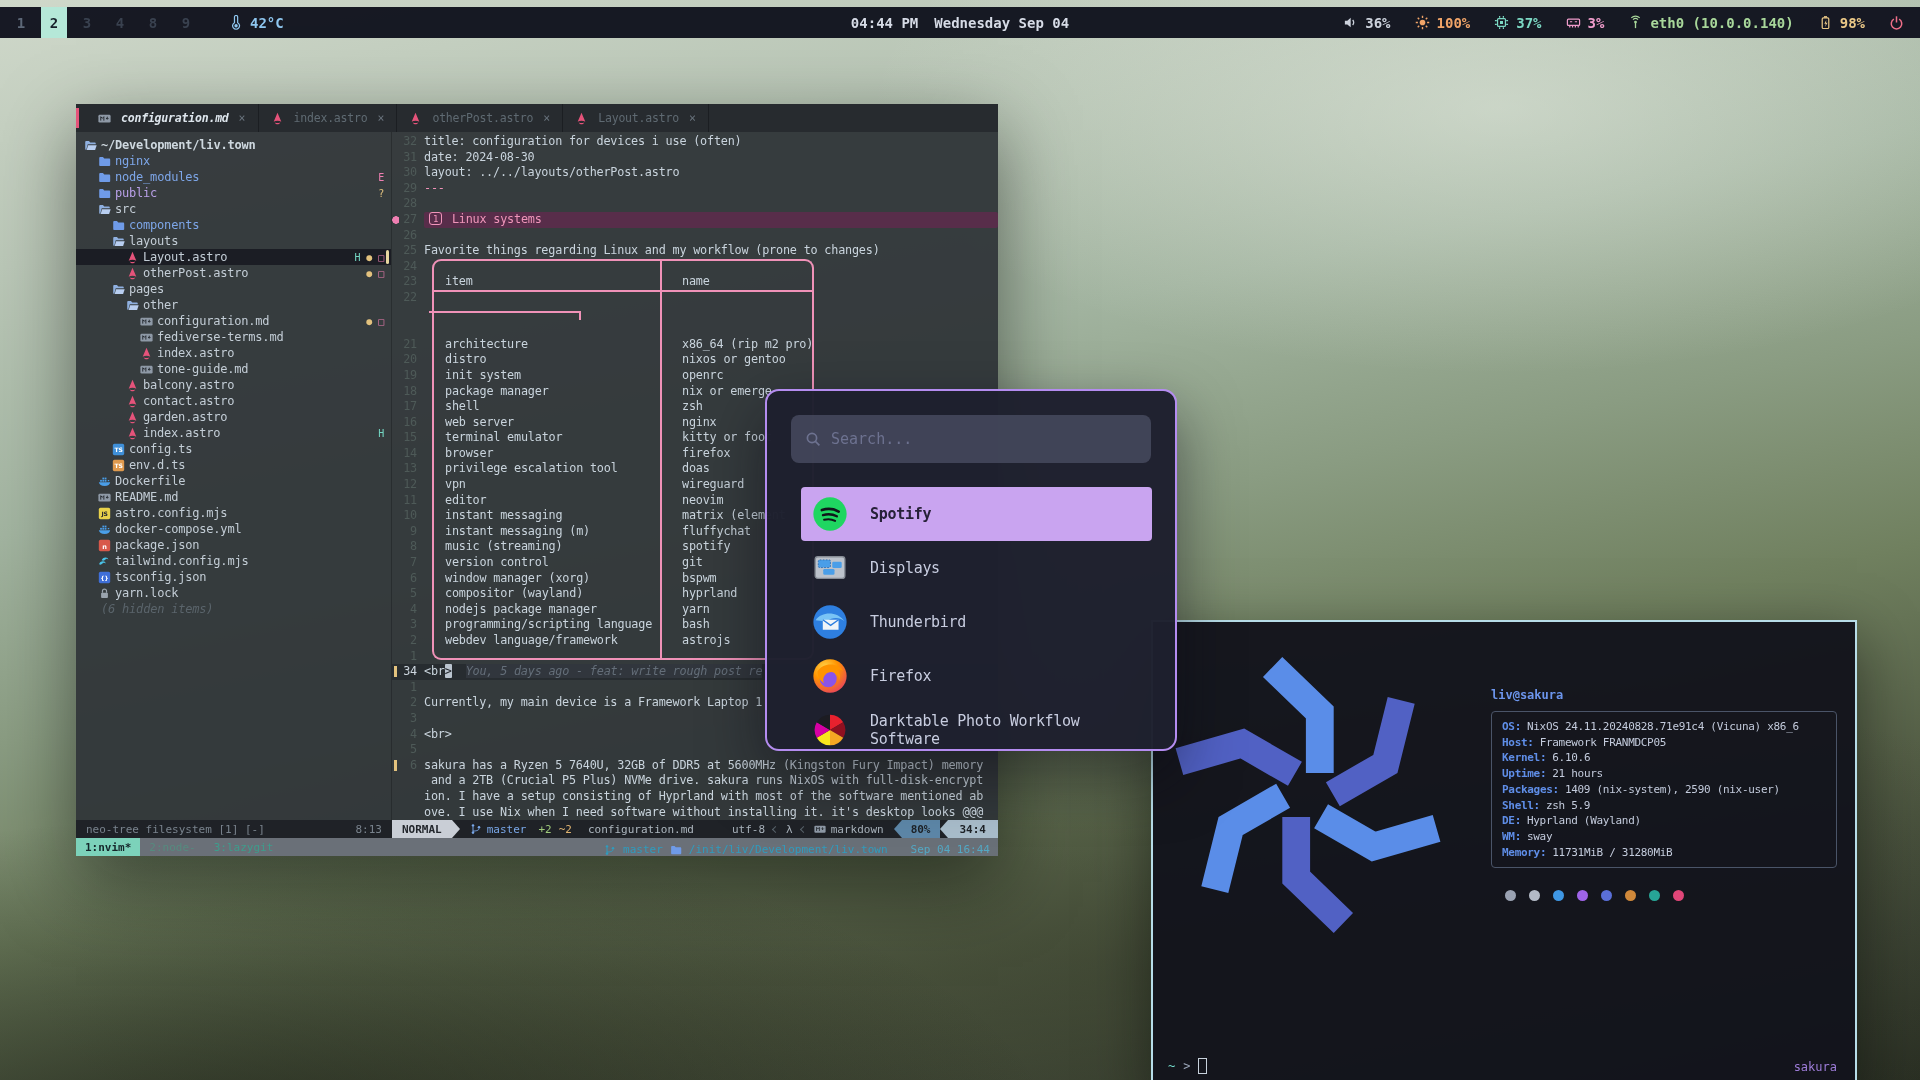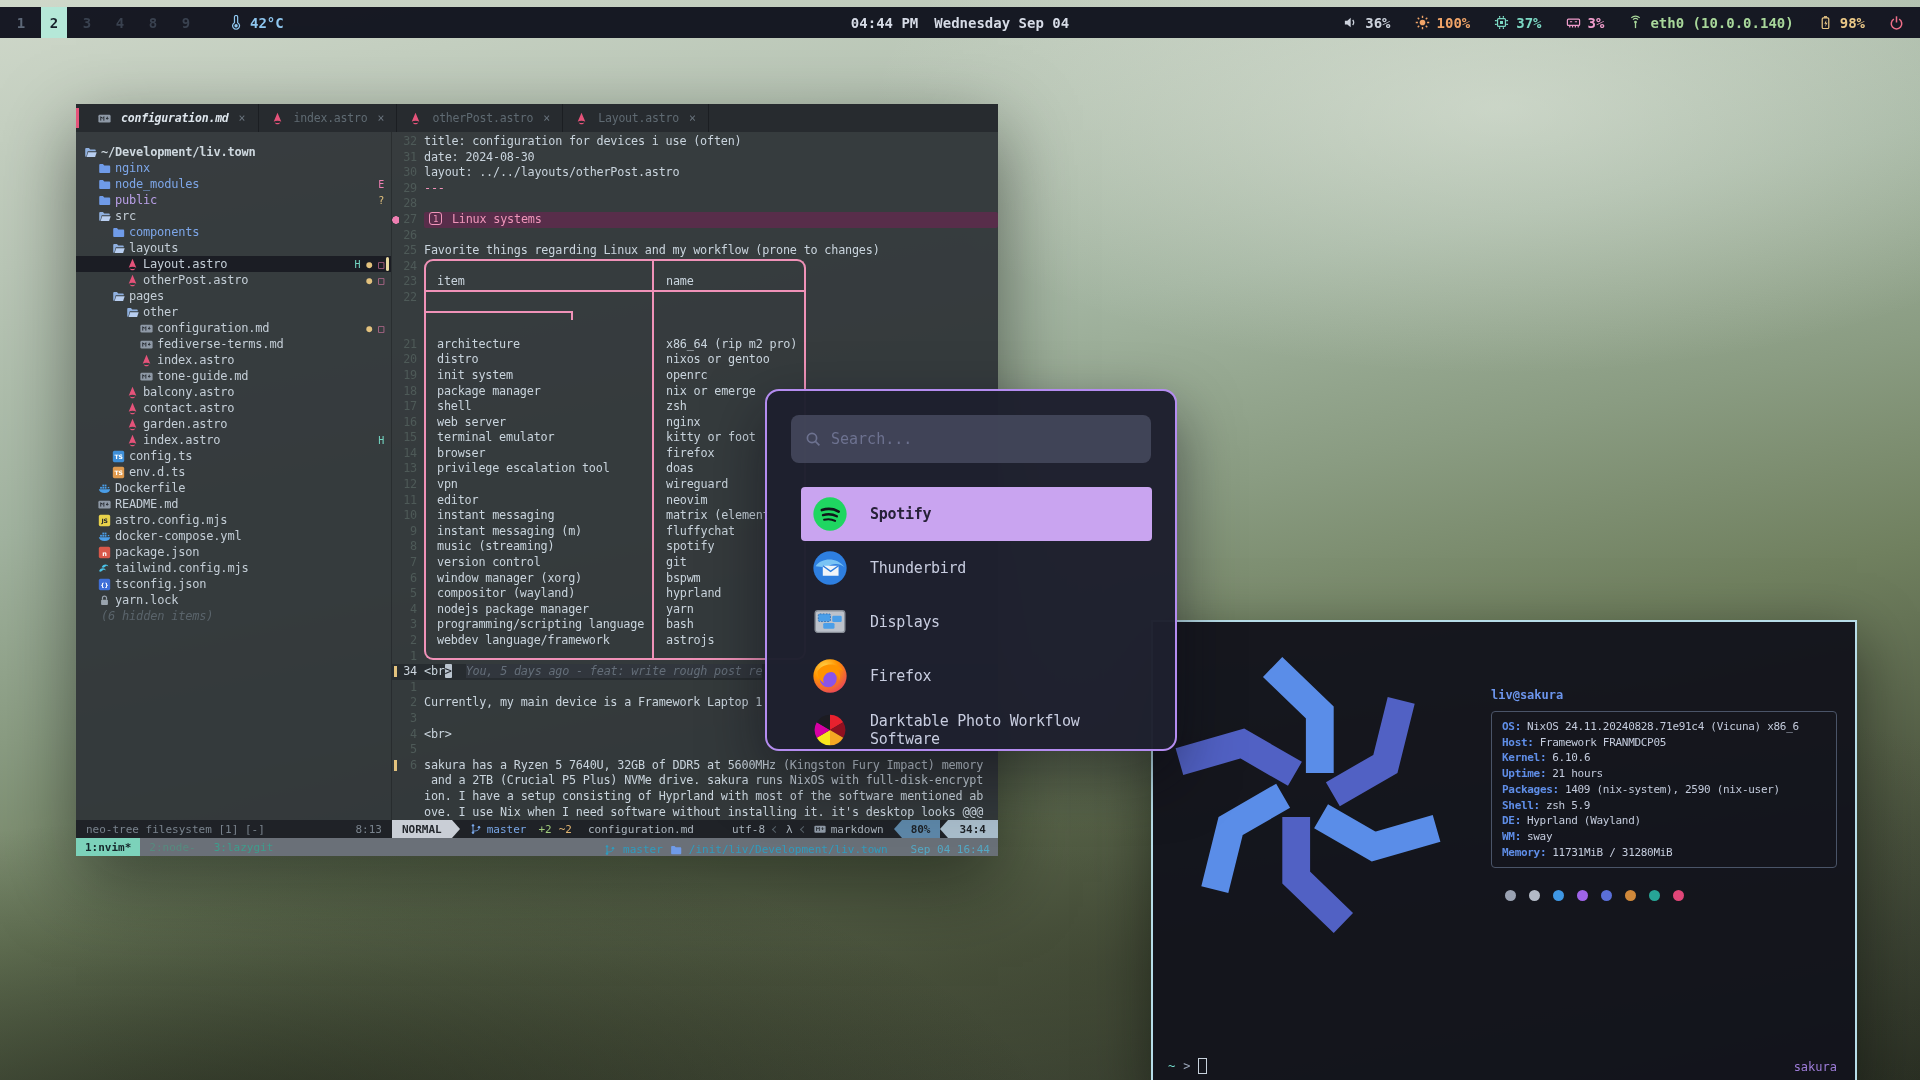--- a/index.html
+++ b/index.html
@@ -45,7 +45,7 @@
   .emain{display:flex;height:688px}
 
   
-  .tpanel{width:316px;flex:none;padding-top:12px;overflow:hidden;border-right:1px solid rgba(22,25,28,.4)}
+  .tpanel{width:316px;flex:none;padding-top:5px;overflow:hidden;border-right:1px solid rgba(22,25,28,.4)}
   .trow{display:flex;align-items:center;height:16px;font-size:12px;letter-spacing:-.2px;
     padding-right:7px;position:relative;cursor:pointer}
   .trow.sel{background:rgba(16,18,27,.72)}

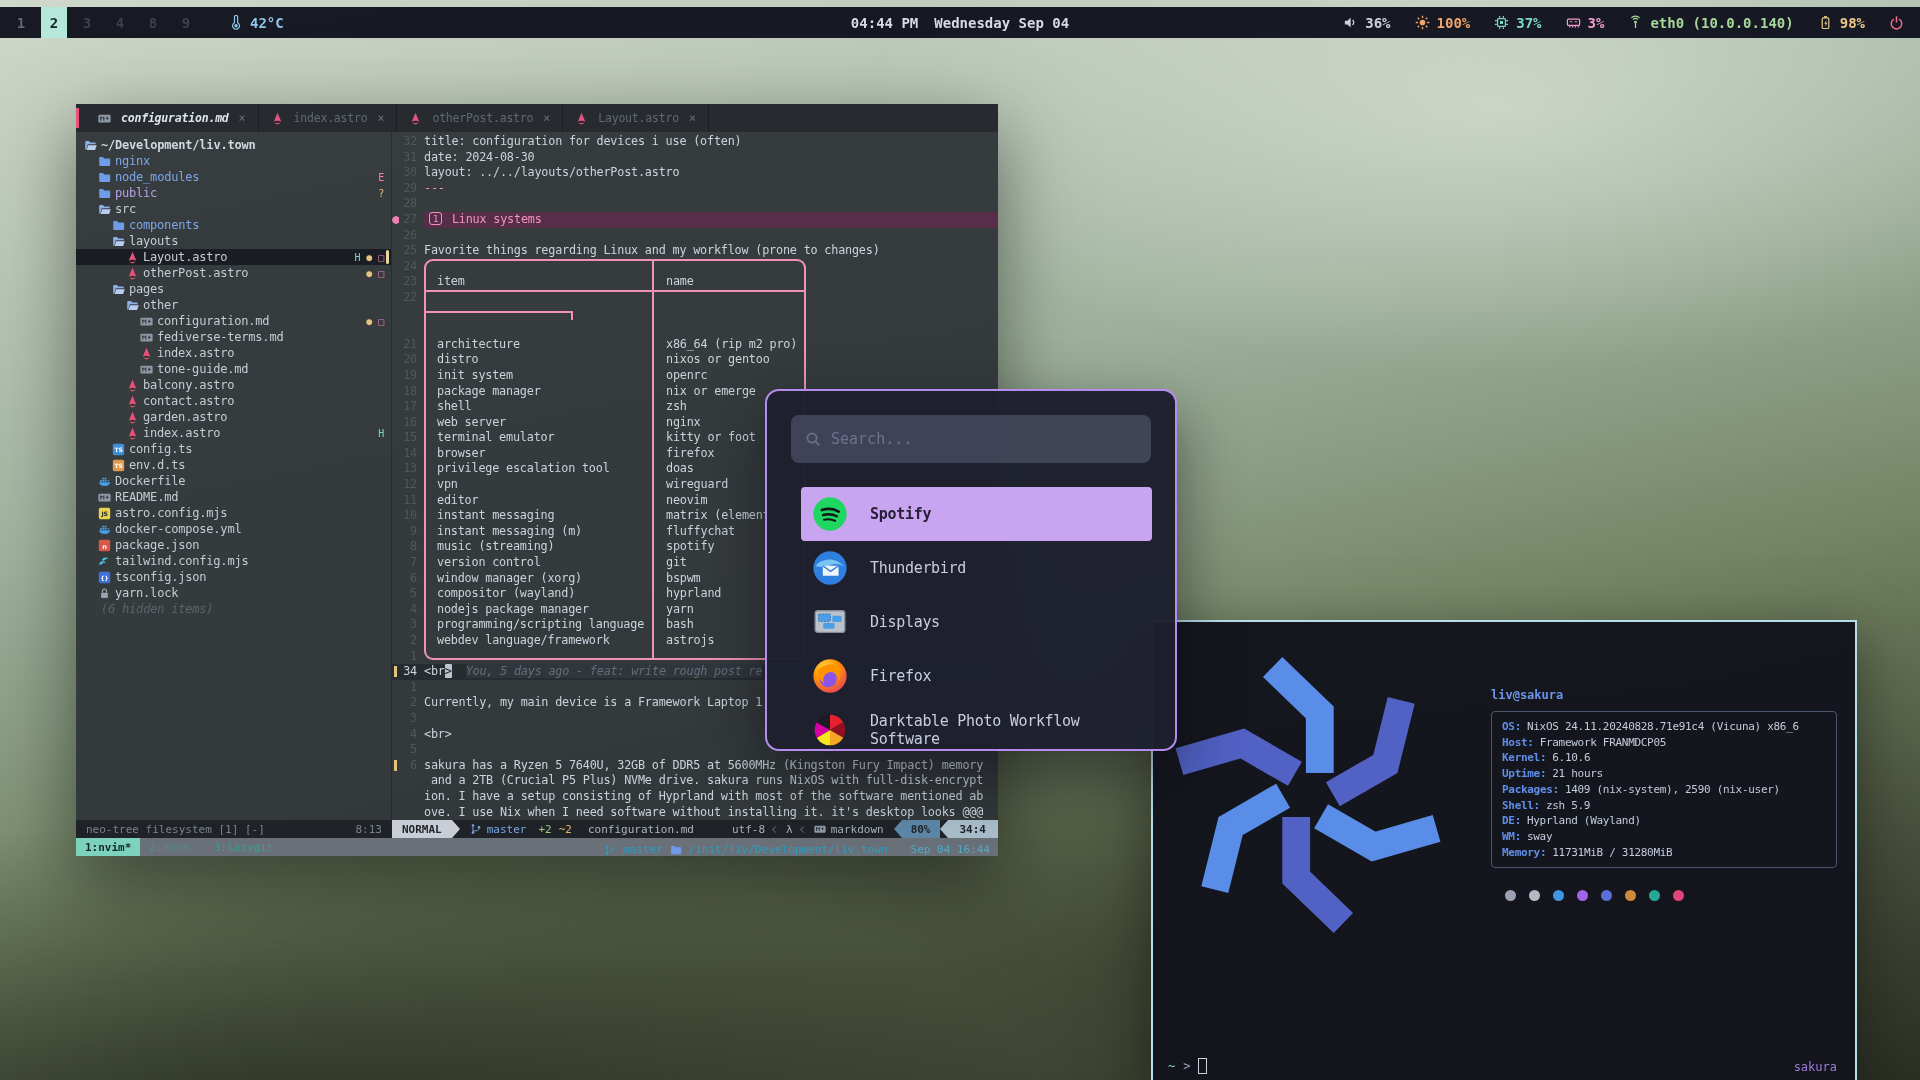--- a/index.html
+++ b/index.html
@@ -76,7 +76,7 @@
   .bl.cursor{background:rgba(18,22,28,.38)}
   .curs{background:#bac4cf;color:#20242a;border-radius:1px}
   .blame{margin-left:14px;font-style:italic;color:#646e79;background:rgba(105,115,128,.16)}
-  .tbx{position:relative;display:flex;width:382px;height:100%;flex:none;
+  .tbx{position:relative;display:flex;margin-left:8px;width:382px;height:100%;flex:none;
     border-left:2px solid var(--pk);border-right:2px solid var(--pk)}
   .c1{width:228px;flex:none;border-right:2px solid var(--pk);padding-left:11px;overflow:hidden}
   .c2{flex:1;padding-left:12px;overflow:hidden}

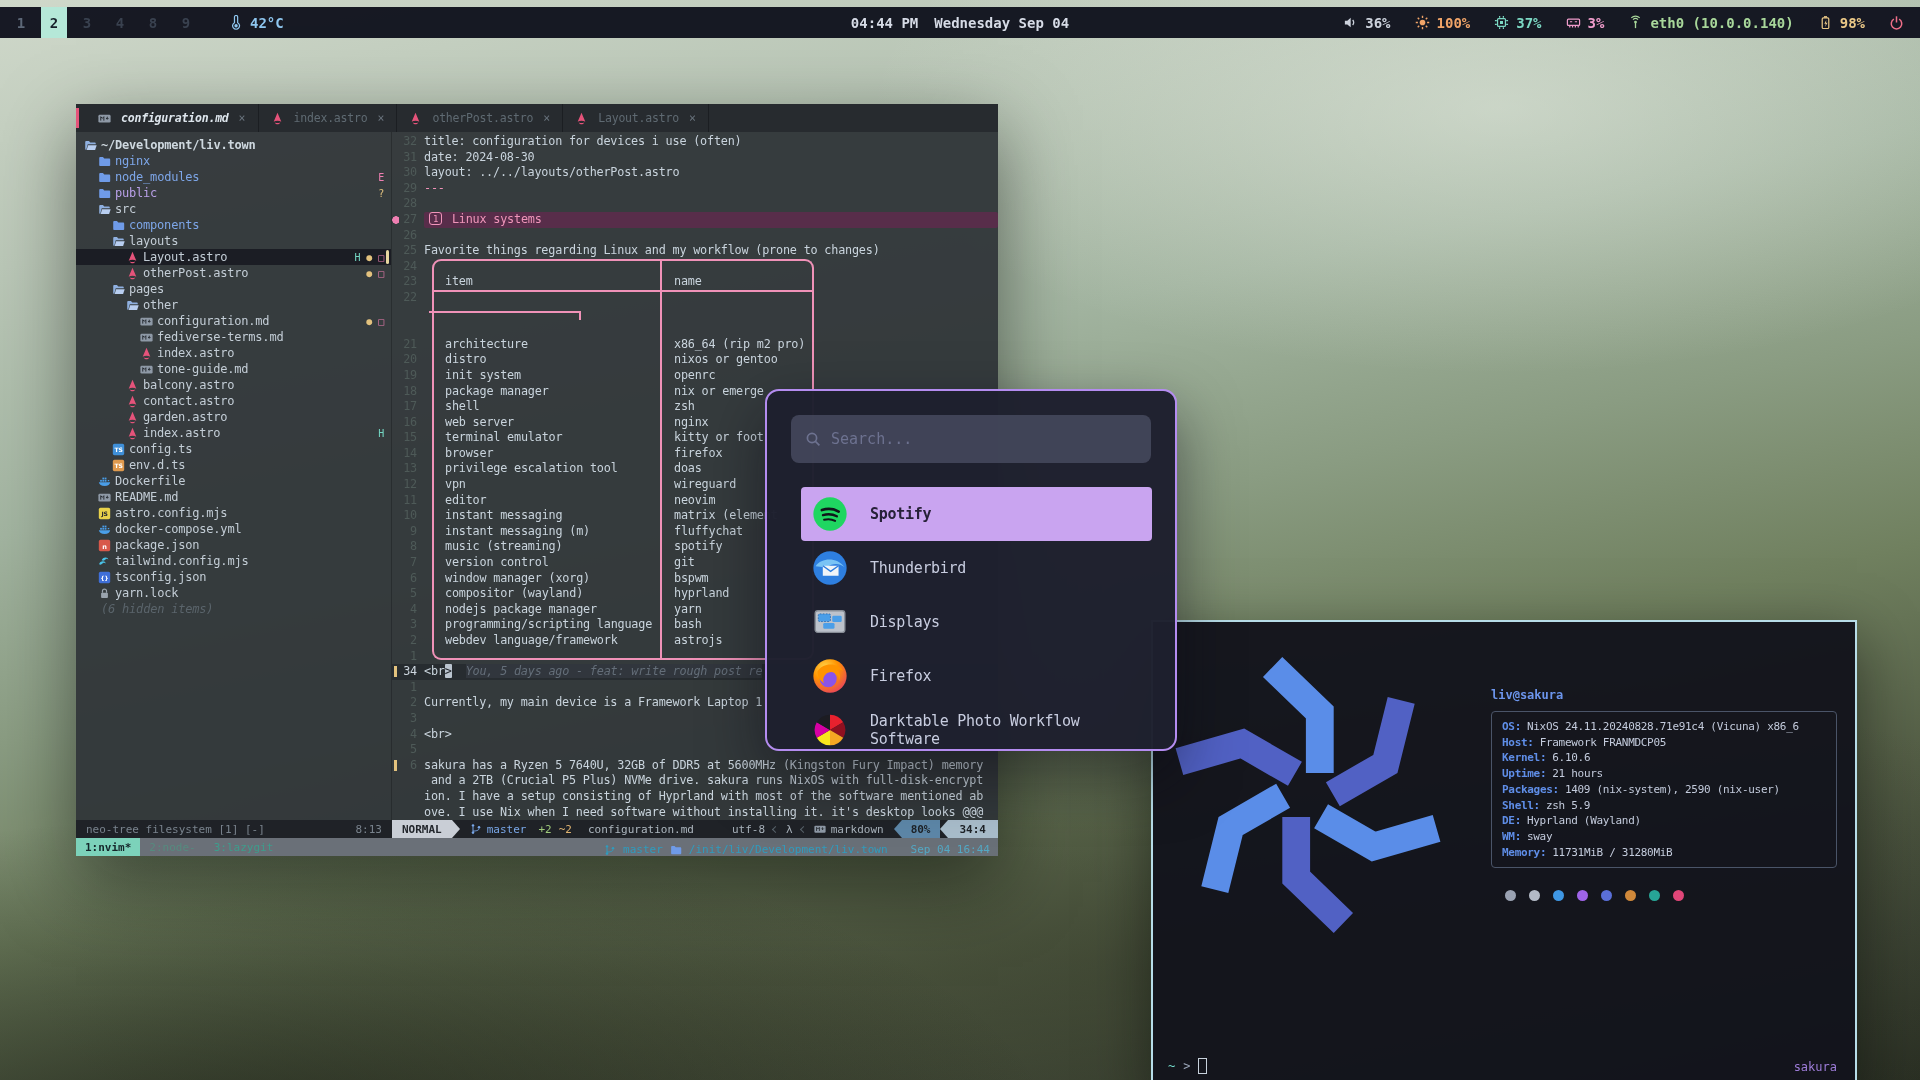--- a/index.html
+++ b/index.html
@@ -79,7 +79,7 @@
   .tbx{position:relative;display:flex;margin-left:8px;width:382px;height:100%;flex:none;
     border-left:2px solid var(--pk);border-right:2px solid var(--pk)}
   .c1{width:228px;flex:none;border-right:2px solid var(--pk);padding-left:11px;overflow:hidden}
-  .c2{flex:1;padding-left:12px;overflow:hidden}
+  .c2{flex:1;padding-left:20px;overflow:hidden}
   .bl.ttop .tbx{border-top:2px solid var(--pk);border-radius:9px 9px 0 0}
   .bl.tbot{align-items:flex-start}
   .bl.tbot .tbx{border-bottom:2px solid var(--pk);border-radius:0 0 9px 9px;height:11px}

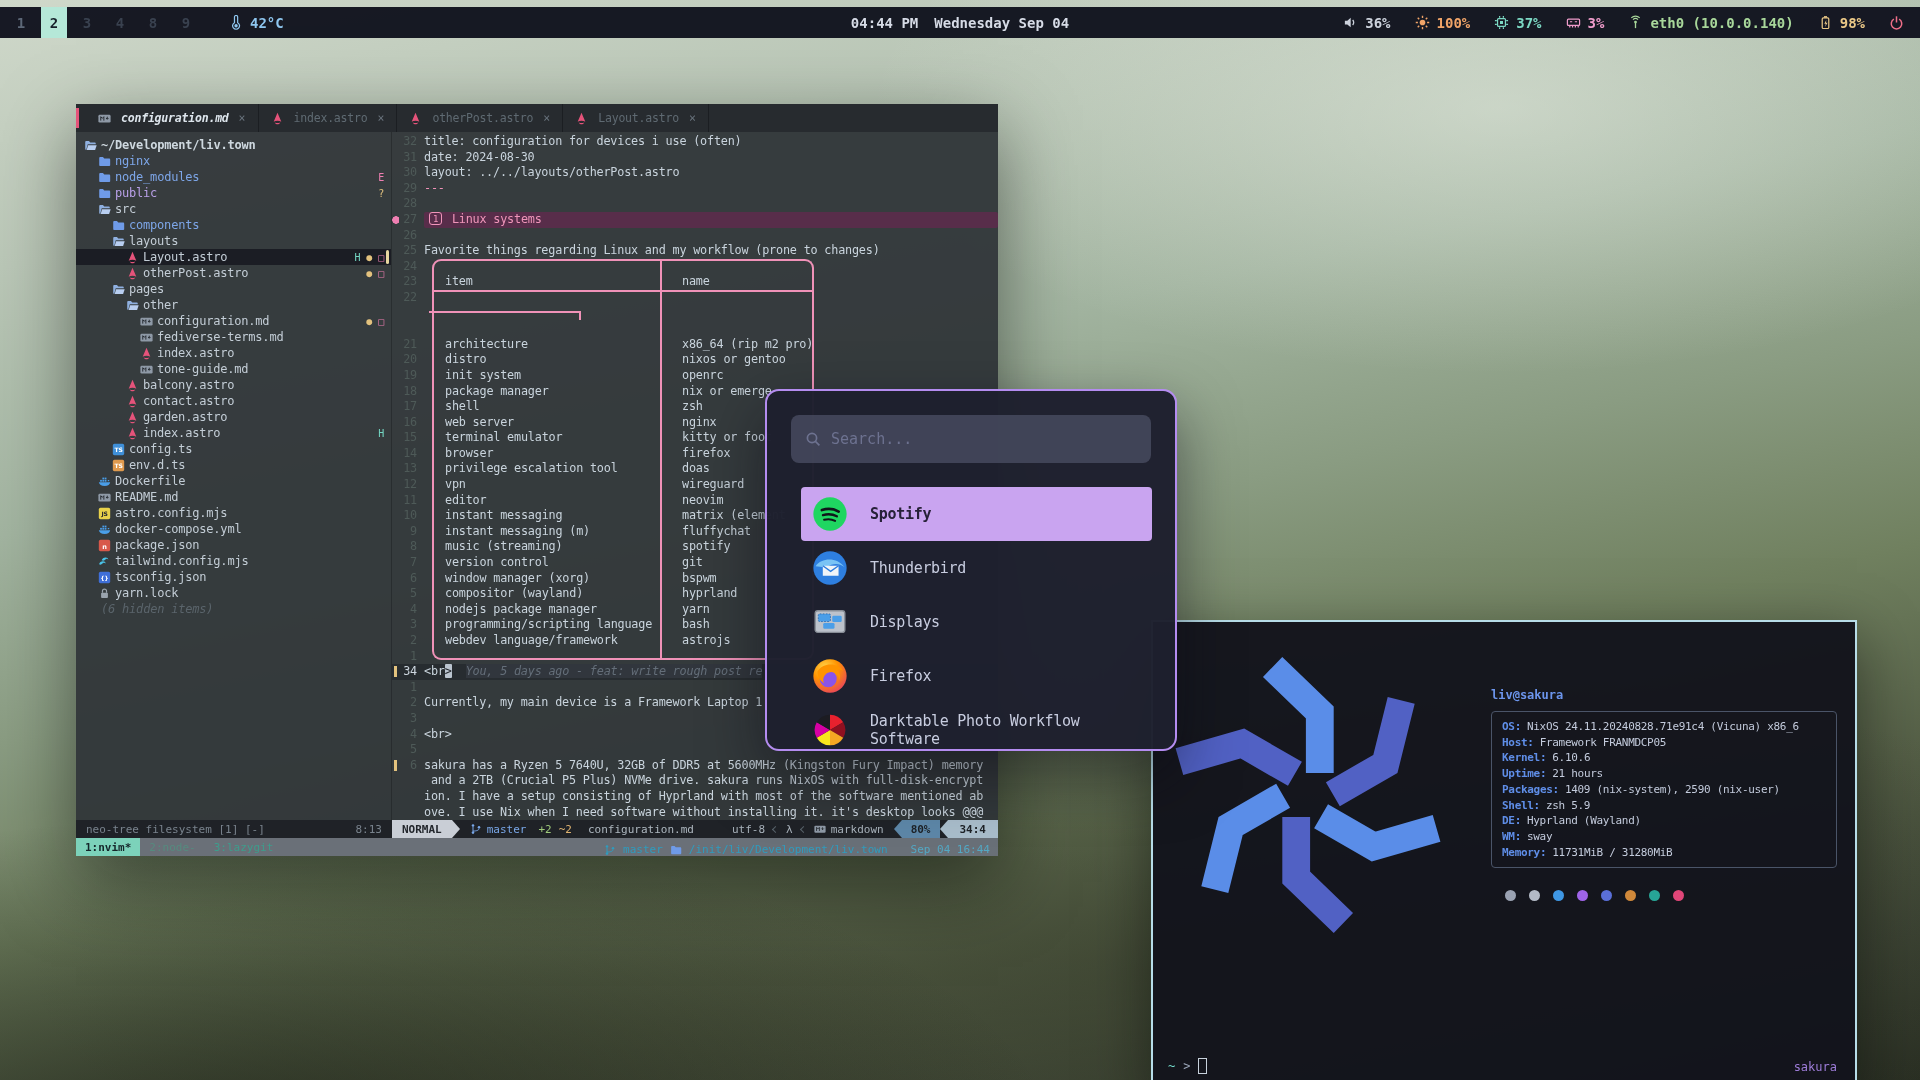--- a/index.html
+++ b/index.html
@@ -972,19 +972,19 @@
       <div class="litem">
         <span class="licon">
           <svg class="ic">
+            <use href="#i-displays"></use>
+          </svg>
+        </span>
+        <span class="llbl">Displays</span>
+      </div>
+
+      <div class="litem">
+        <span class="licon">
+          <svg class="ic">
             <use href="#i-thunderbird"></use>
           </svg>
         </span>
         <span class="llbl">Thunderbird</span>
-      </div>
-
-      <div class="litem">
-        <span class="licon">
-          <svg class="ic">
-            <use href="#i-displays"></use>
-          </svg>
-        </span>
-        <span class="llbl">Displays</span>
       </div>
 
       <div class="litem">

